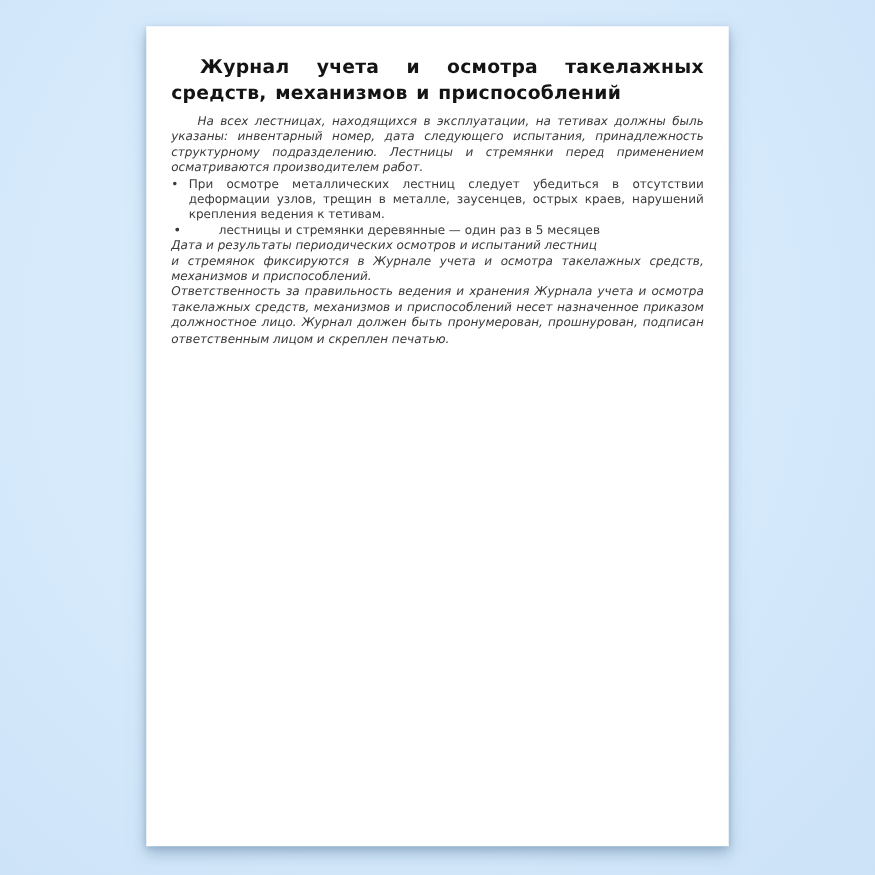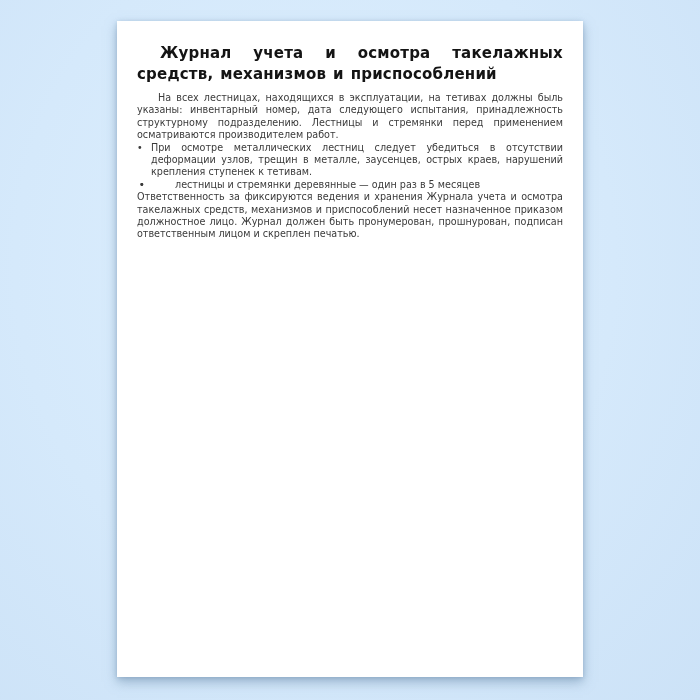--- a/index.html
+++ b/index.html
@@ -35,7 +35,7 @@
     line-height: 12.4px;
     color: #3a3a3a;
   }
-  .para { text-align: justify; }
+  .para { text-align: justify; font-style: italic; }
   .para.indent { text-indent: 21px; }
   .para.prebreak { white-space: pre-line; }
   .li { position: relative; text-align: justify; }

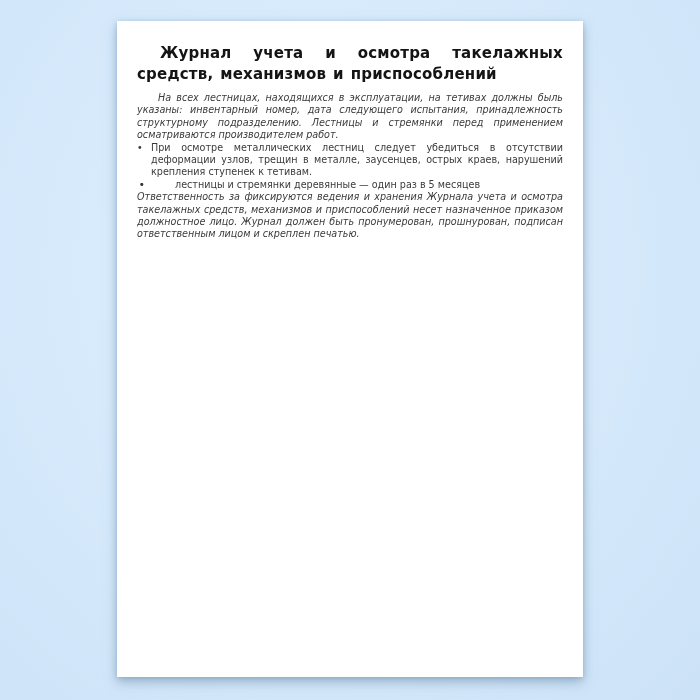--- a/index.html
+++ b/index.html
@@ -59,7 +59,7 @@
 
       <div class="li li-hang">
         <span class="marker">•</span>
-        <span>При осмотре металлических лестниц следует убедиться в отсутствии деформации узлов, трещин в металле, заусенцев, острых краев, нарушений крепления ступенек к тетивам.</span>
+        <span>При осмотре металлических лестниц следует убедиться в отсутствии деформации узлов, трещин в металле, заусенцев, острых краев, нарушений крепления ведения к тетивам.</span>
       </div>
 
 

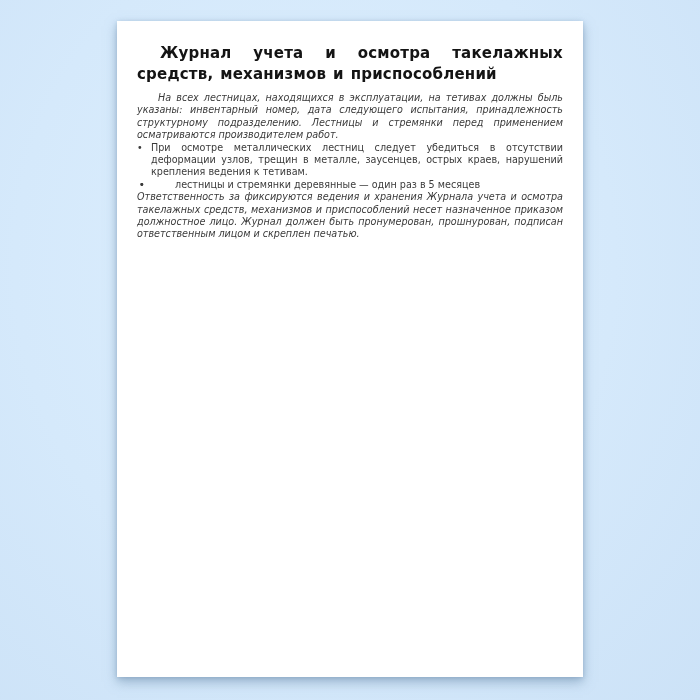--- a/index.html
+++ b/index.html
@@ -72,6 +72,8 @@
         <span>лестницы и стремянки деревянные — один раз в 5 месяцев</span>
       </div>
 
+      <p class="para prebreak">Дата и результаты периодических осмотров и испытаний лестниц
+и стремянок фиксируются в Журнале учета и осмотра такелажных средств, механизмов и приспособлений.</p>
 
       <p class="para">Ответственность за фиксируются ведения и хранения Журнала учета и осмотра такелажных средств, механизмов и приспособлений несет назначенное приказом должностное лицо. Журнал должен быть пронумерован, прошнурован, подписан ответственным лицом и скреплен печатью.</p>
 

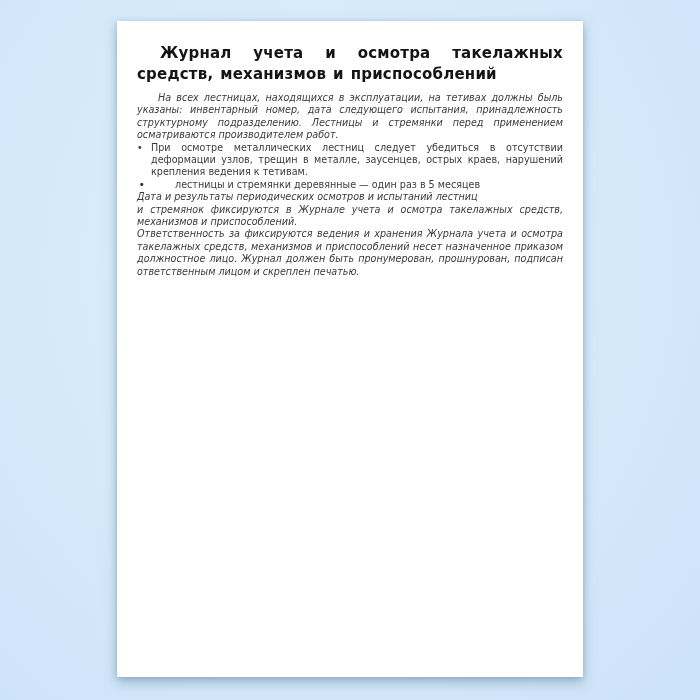--- a/index.html
+++ b/index.html
@@ -75,7 +75,7 @@
       <p class="para prebreak">Дата и результаты периодических осмотров и испытаний лестниц
 и стремянок фиксируются в Журнале учета и осмотра такелажных средств, механизмов и приспособлений.</p>
 
-      <p class="para">Ответственность за фиксируются ведения и хранения Журнала учета и осмотра такелажных средств, механизмов и приспособлений несет назначенное приказом должностное лицо. Журнал должен быть пронумерован, прошнурован, подписан ответственным лицом и скреплен печатью.</p>
+      <p class="para">Ответственность за правильность ведения и хранения Журнала учета и осмотра такелажных средств, механизмов и приспособлений несет назначенное приказом должностное лицо. Журнал должен быть пронумерован, прошнурован, подписан ответственным лицом и скреплен печатью.</p>
 
     </div>
   </div>

